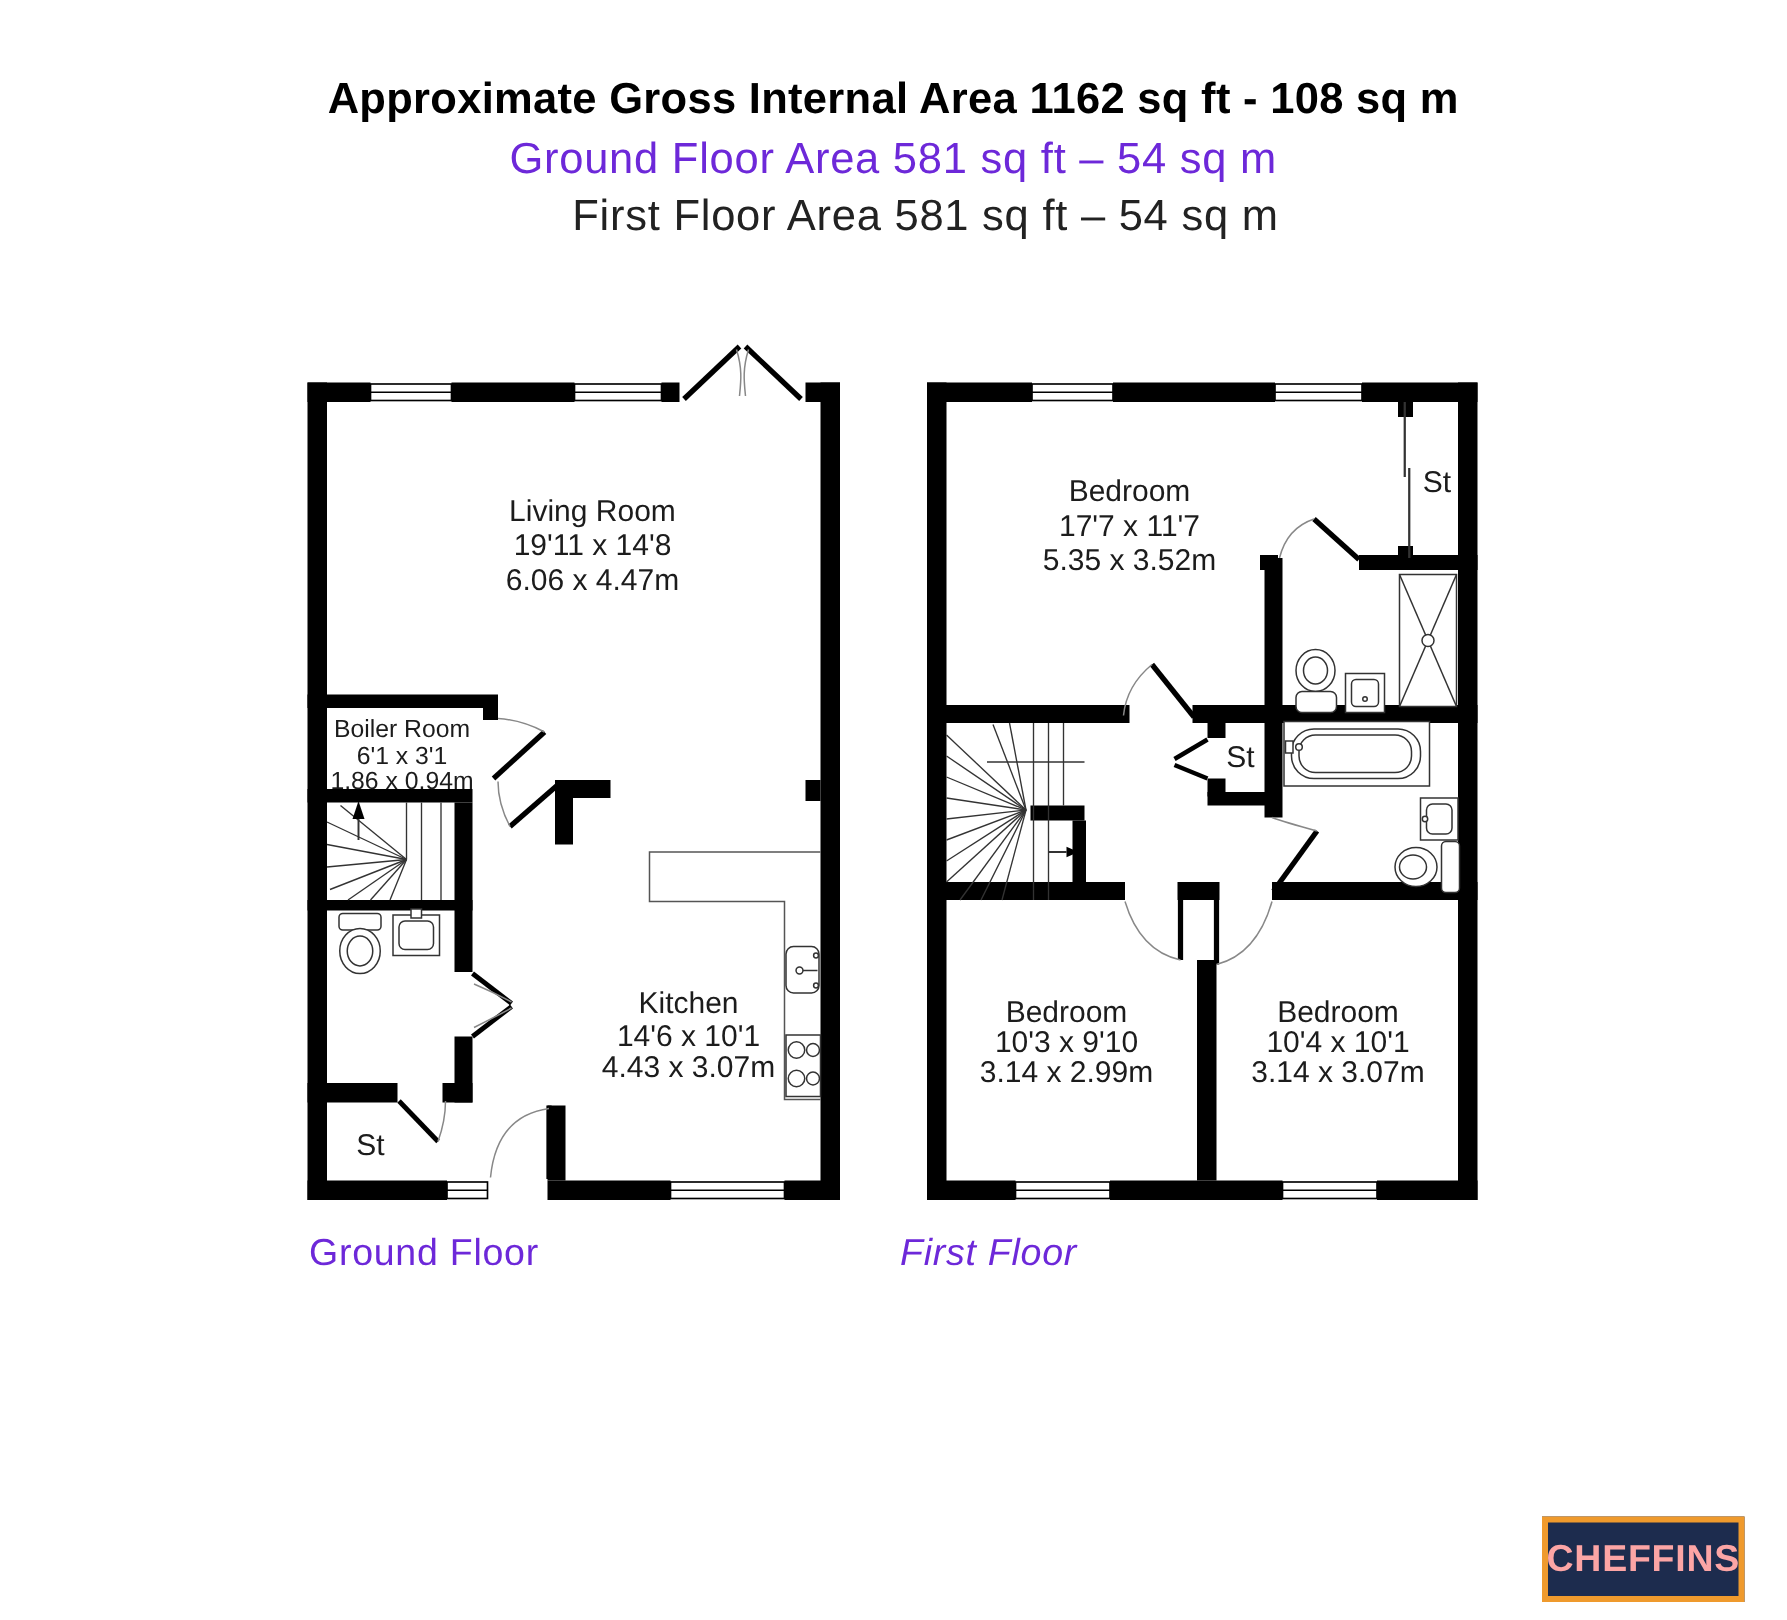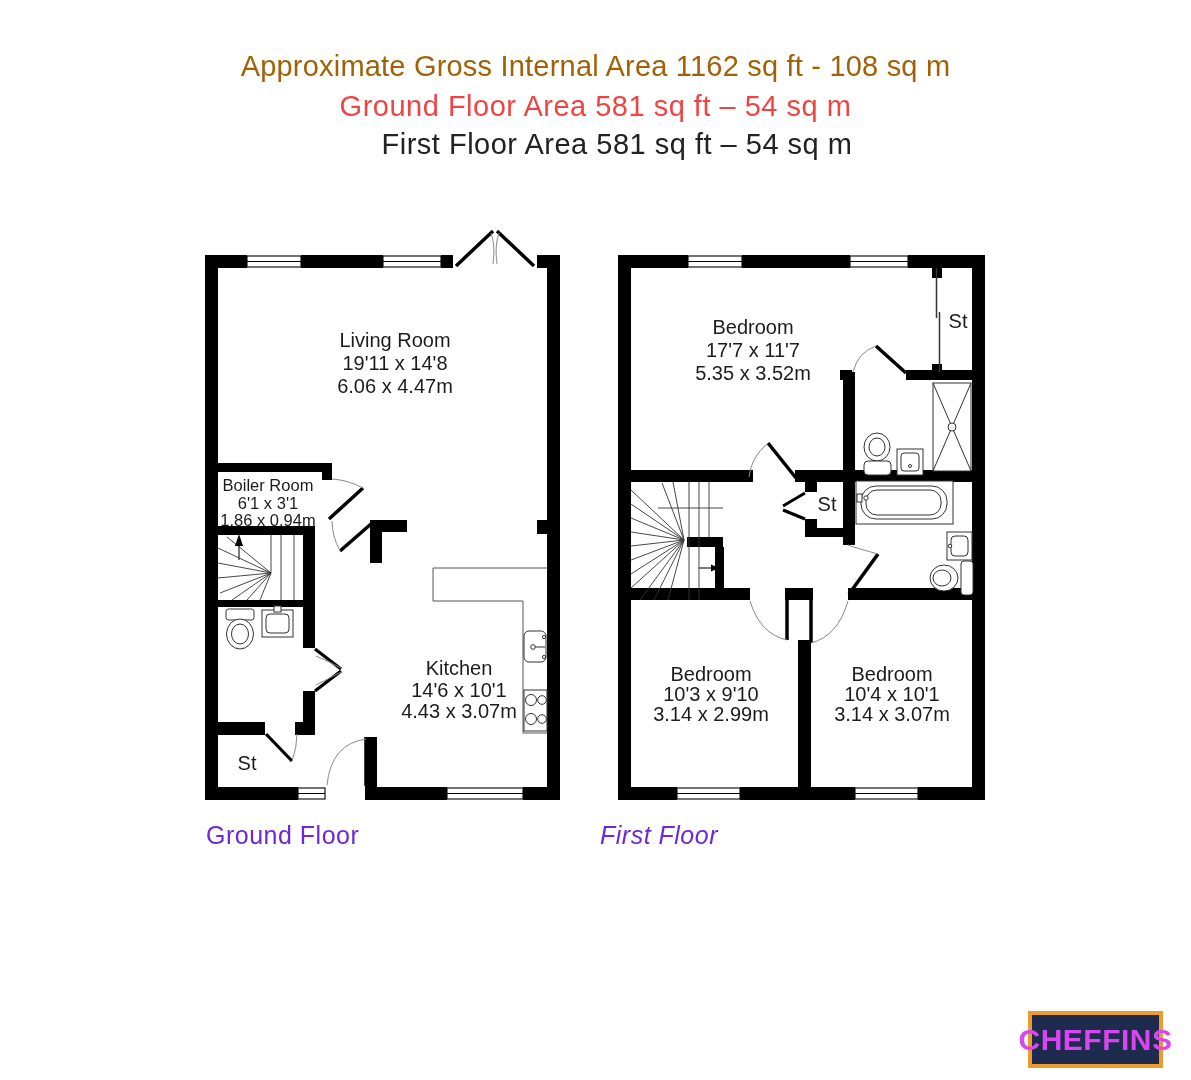--- a/index.html
+++ b/index.html
@@ -8,7 +8,7 @@
     font-family:"Liberation Sans", sans-serif; color:#1a1a1a; overflow:hidden;
   }
   .title-line { position:absolute; left:0; right:0; text-align:center; white-space:nowrap; }
-  .title-1 { top:50px;  font-size:29px; font-weight:normal; letter-spacing:0.2px; color:#a16207; }
+  .title-1 { top:50px;  font-size:29px; font-weight:bold; letter-spacing:0.2px; color:#000000; }
   .title-2 { top:90px;  font-size:29px; font-weight:normal; letter-spacing:0.5px; color:#ef4444; }
   .title-3 { top:128px; font-size:29px; font-weight:normal; letter-spacing:0.5px; color:#222;padding-left:43px; }
   svg.plan { position:absolute; left:0; top:0; }

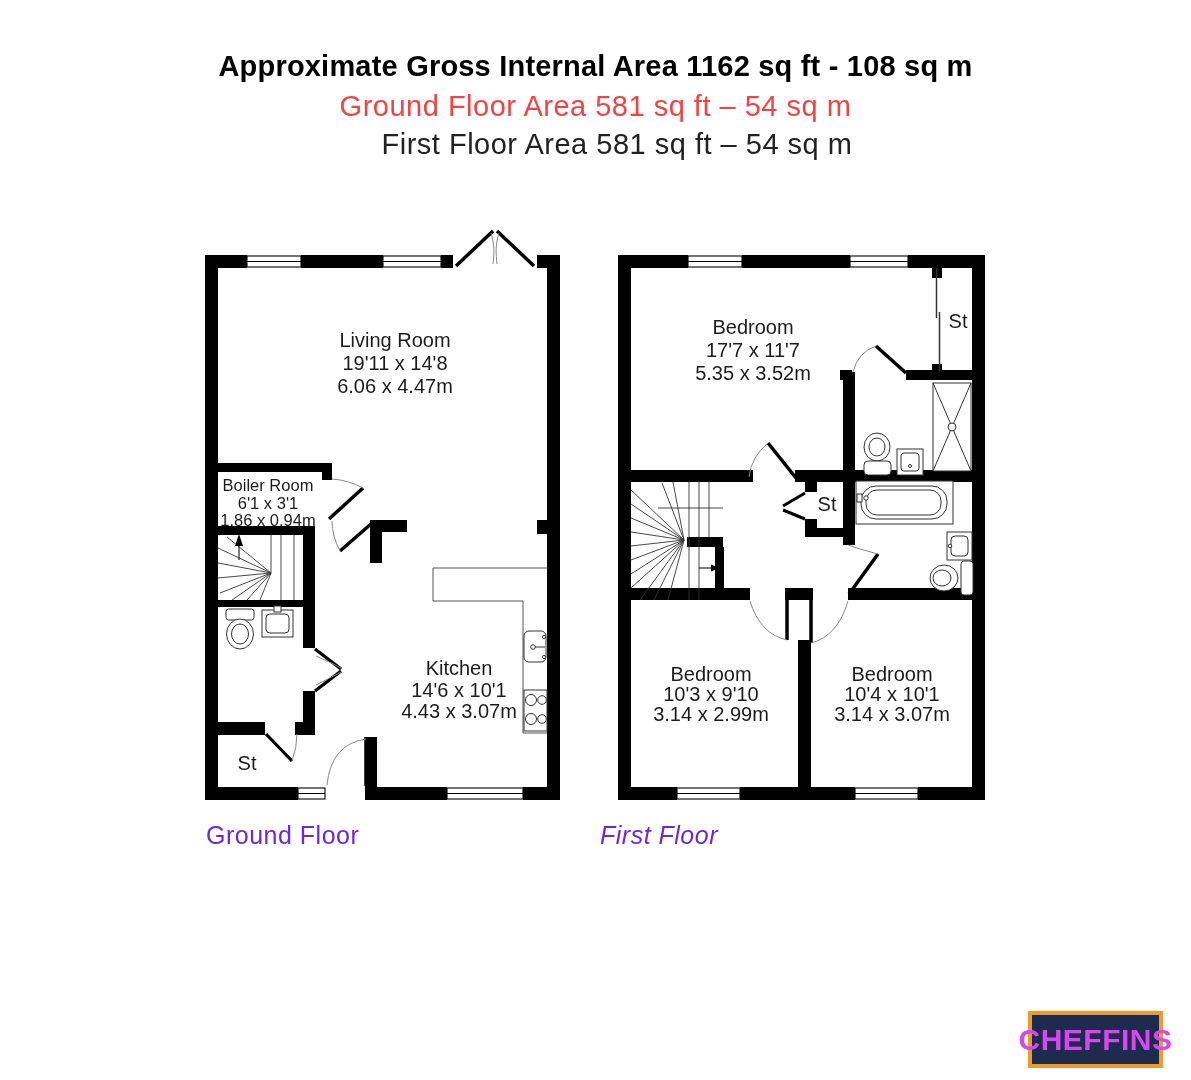--- a/index.html
+++ b/index.html
@@ -9,7 +9,7 @@
   }
   .title-line { position:absolute; left:0; right:0; text-align:center; white-space:nowrap; }
   .title-1 { top:50px;  font-size:29px; font-weight:bold; letter-spacing:0.2px; color:#000000; }
-  .title-2 { top:90px;  font-size:29px; font-weight:normal; letter-spacing:0.5px; color:#ef4444; }
+  .title-2 { top:90px;  font-size:29px; font-weight:normal; letter-spacing:0.5px; color:#6d28d9; }
   .title-3 { top:128px; font-size:29px; font-weight:normal; letter-spacing:0.5px; color:#222;padding-left:43px; }
   svg.plan { position:absolute; left:0; top:0; }
   .floor-label { position:absolute; font-size:25px; letter-spacing:0.5px; color:#6d28d9; white-space:nowrap; }

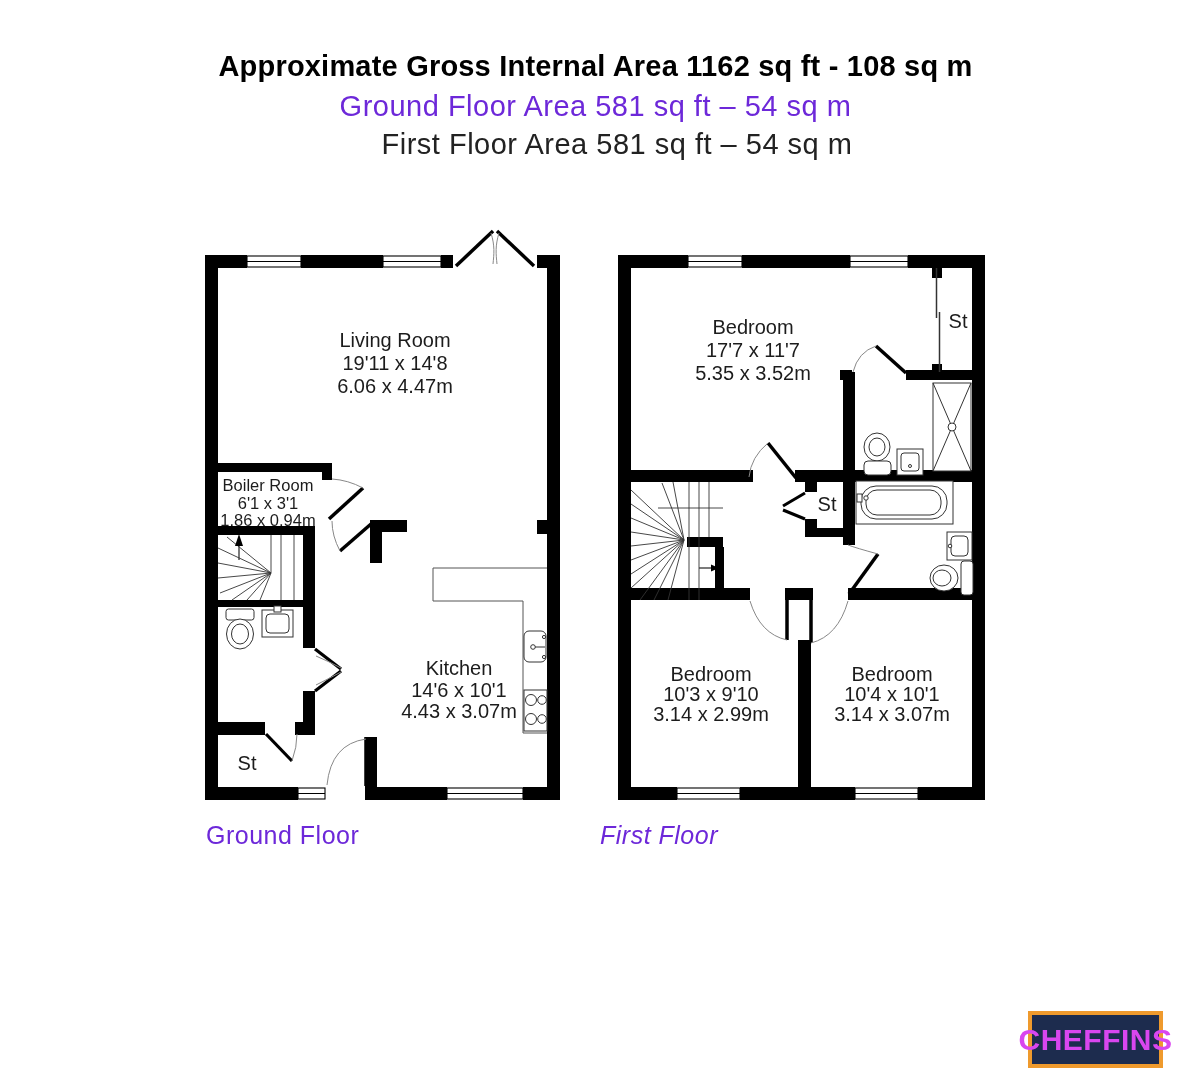--- a/index.html
+++ b/index.html
@@ -34,7 +34,7 @@
     display:flex; align-items:center; justify-content:center;
   }
   .cheffins .ch-text {
-    color:#d946ef; font-weight:bold; font-size:30px; letter-spacing:0.5px; white-space:nowrap;
+    color:#fca5a5; font-weight:bold; font-size:25px; letter-spacing:0.5px; white-space:nowrap;
   }
 </style>
 </head>

